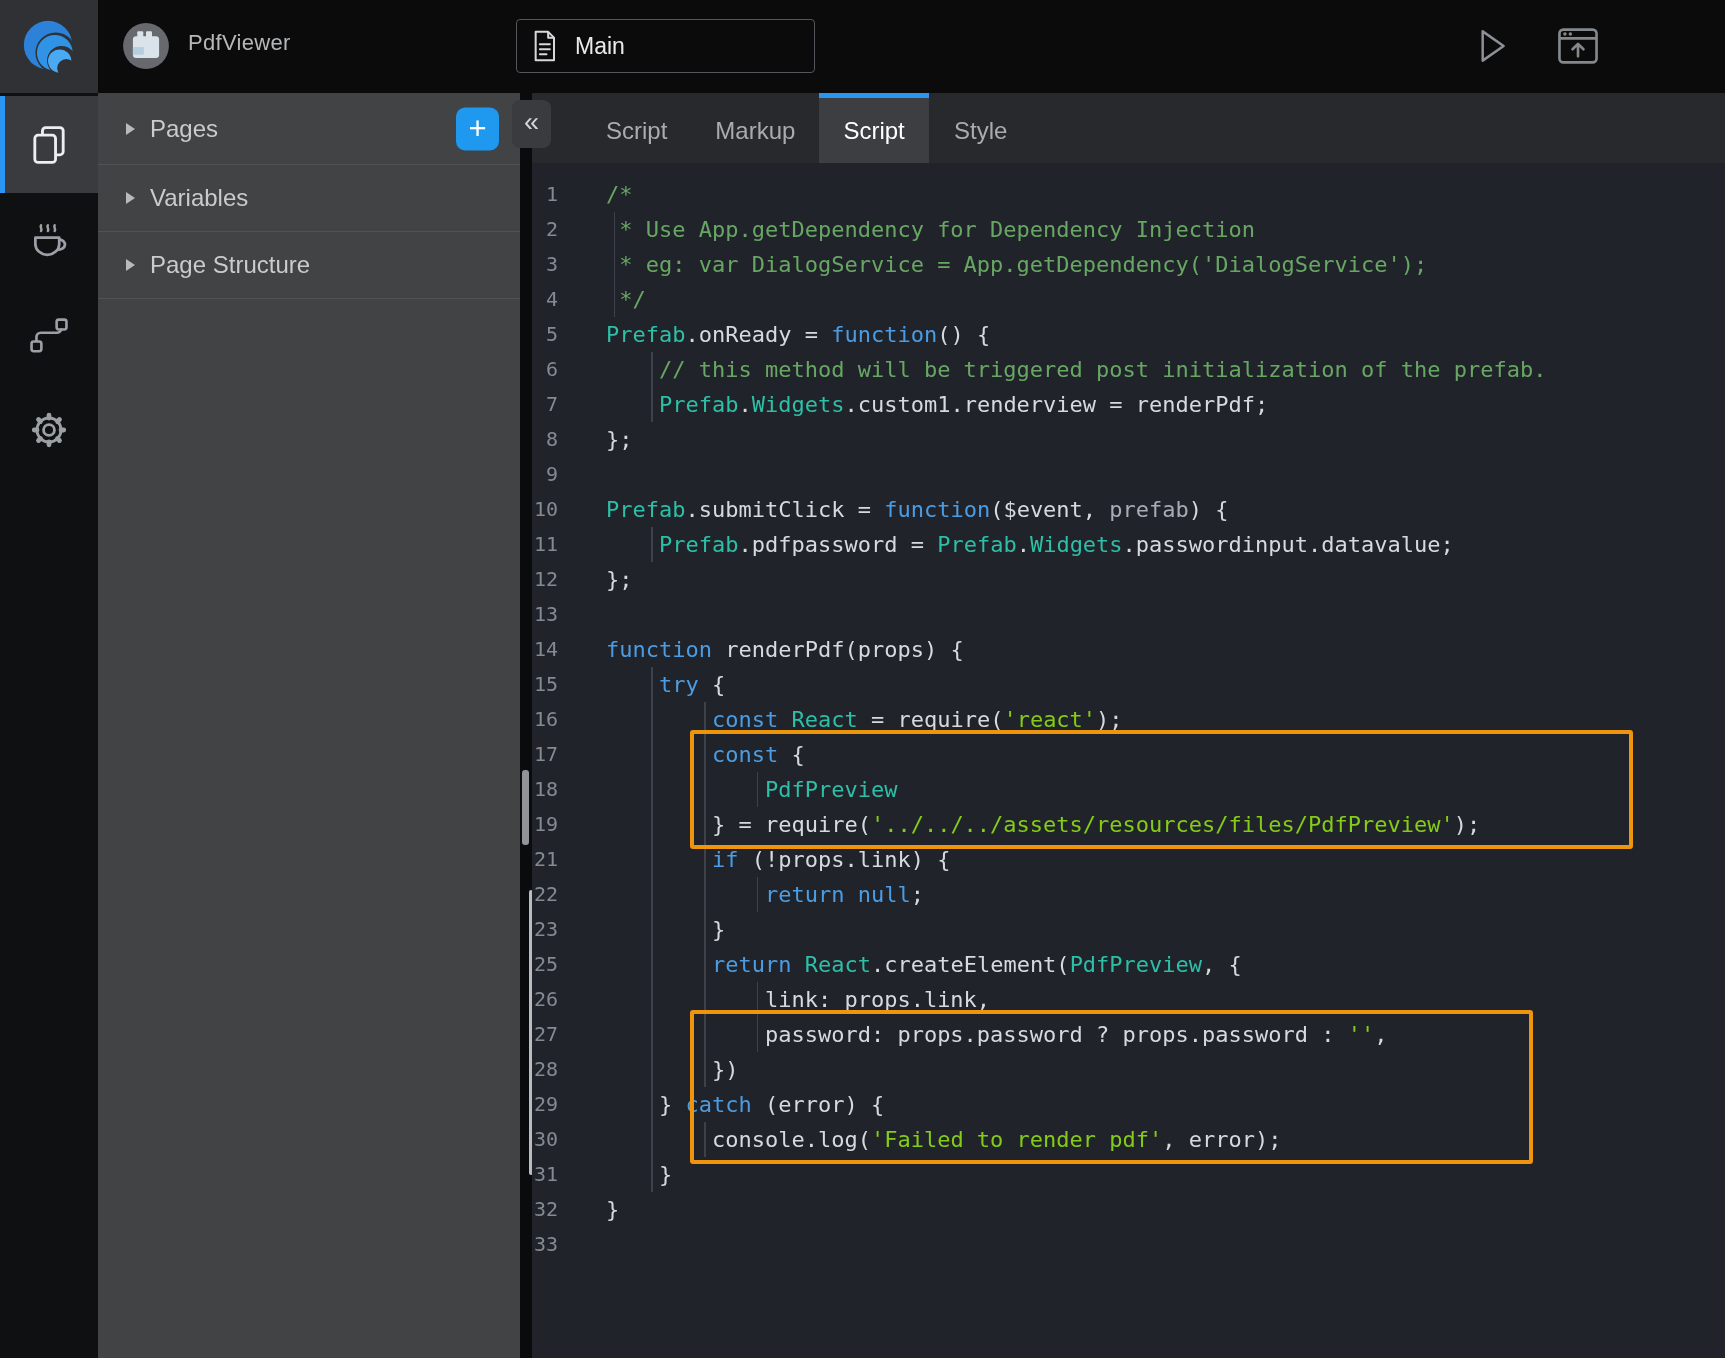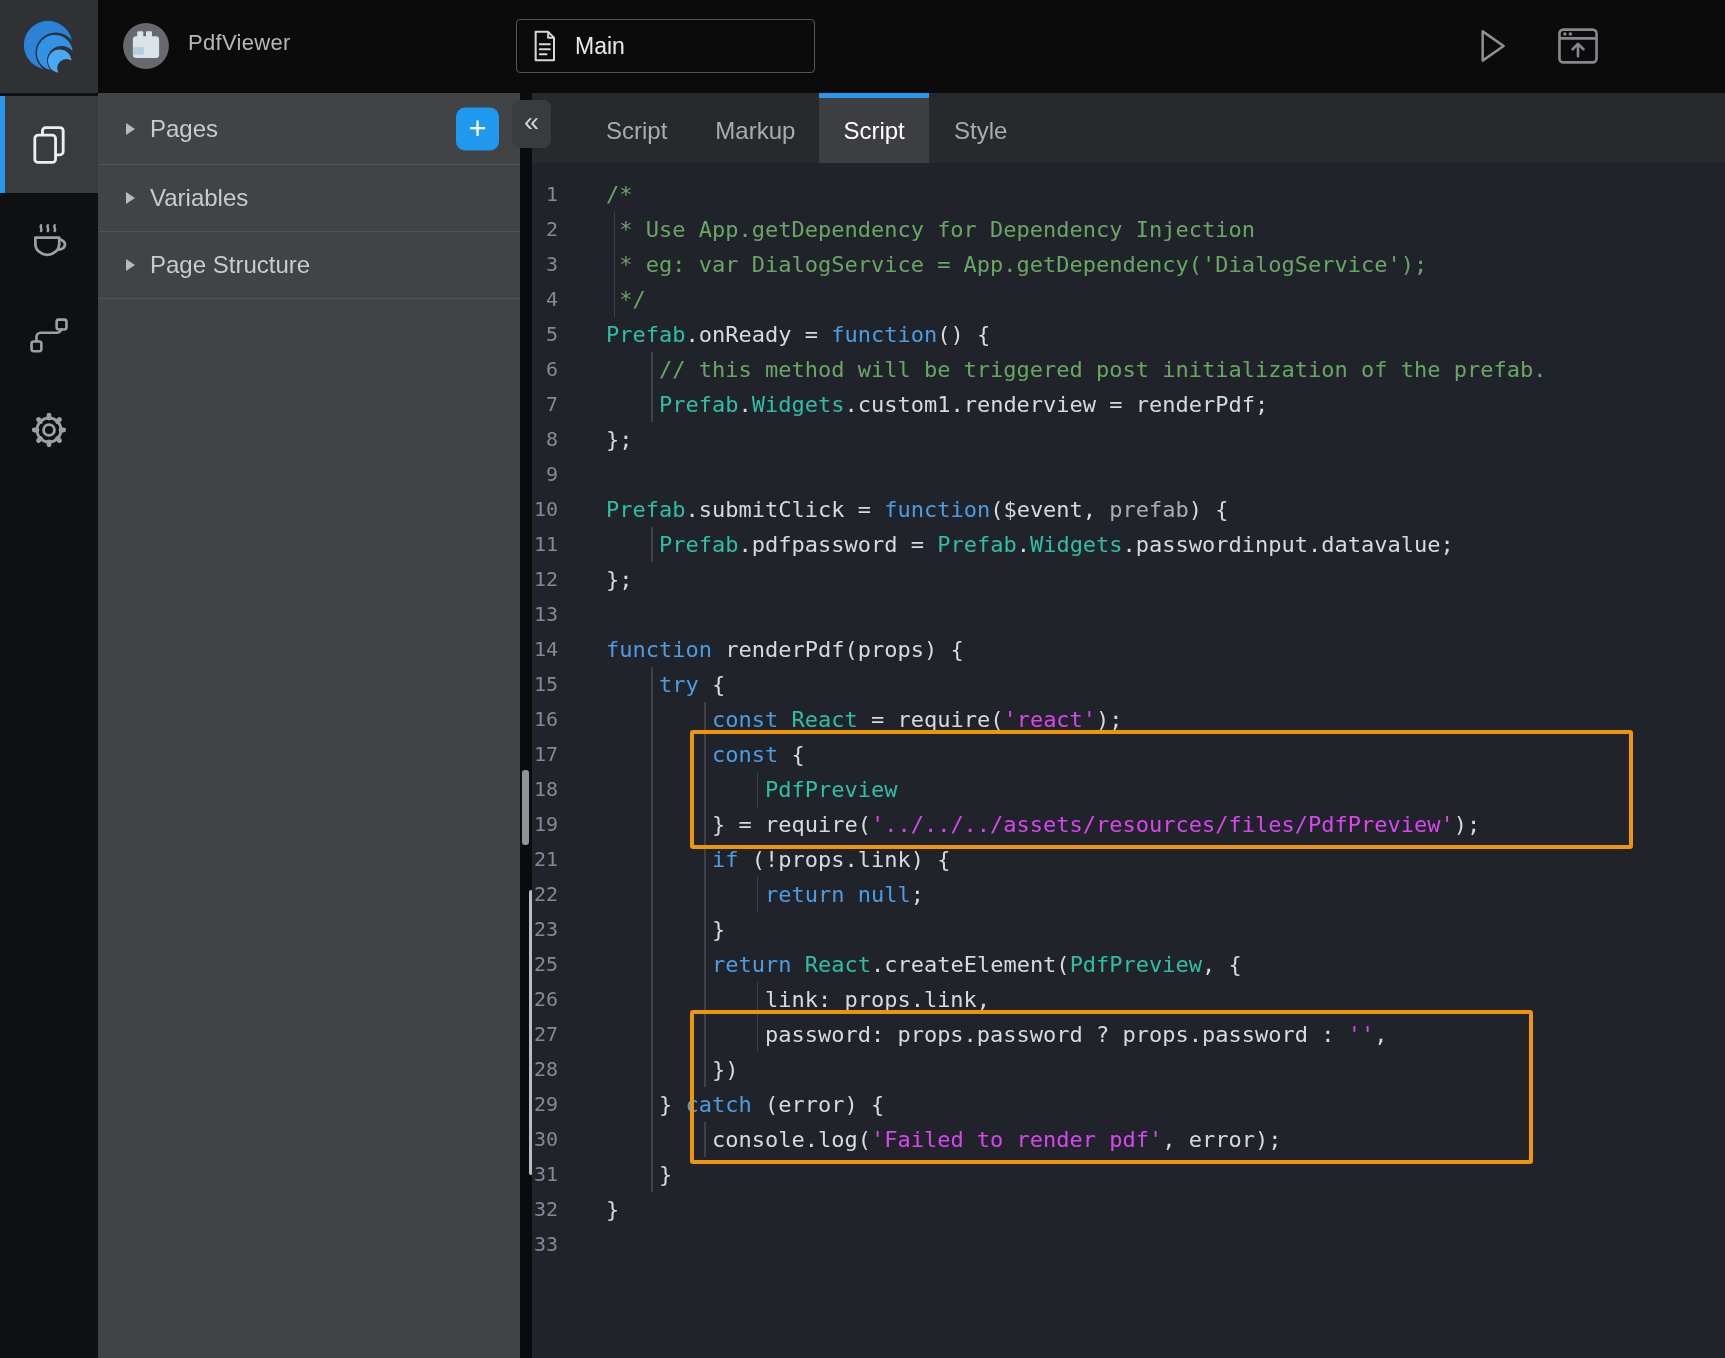--- a/index.html
+++ b/index.html
@@ -54,7 +54,7 @@
   .tok-pln{color:#d6dade;}
   .tok-kw{color:#4b9ce2;}
   .tok-cls{color:#2dbfa7;}
-  .tok-str{color:#d946ef;}
+  .tok-str{color:#84cc16;}
   .tok-com{color:#68a763;}
   .tok-arg{color:#a6adb6;}
   .hl-box{position:absolute;border:4px solid #ef940d;border-radius:3px;pointer-events:none;}

